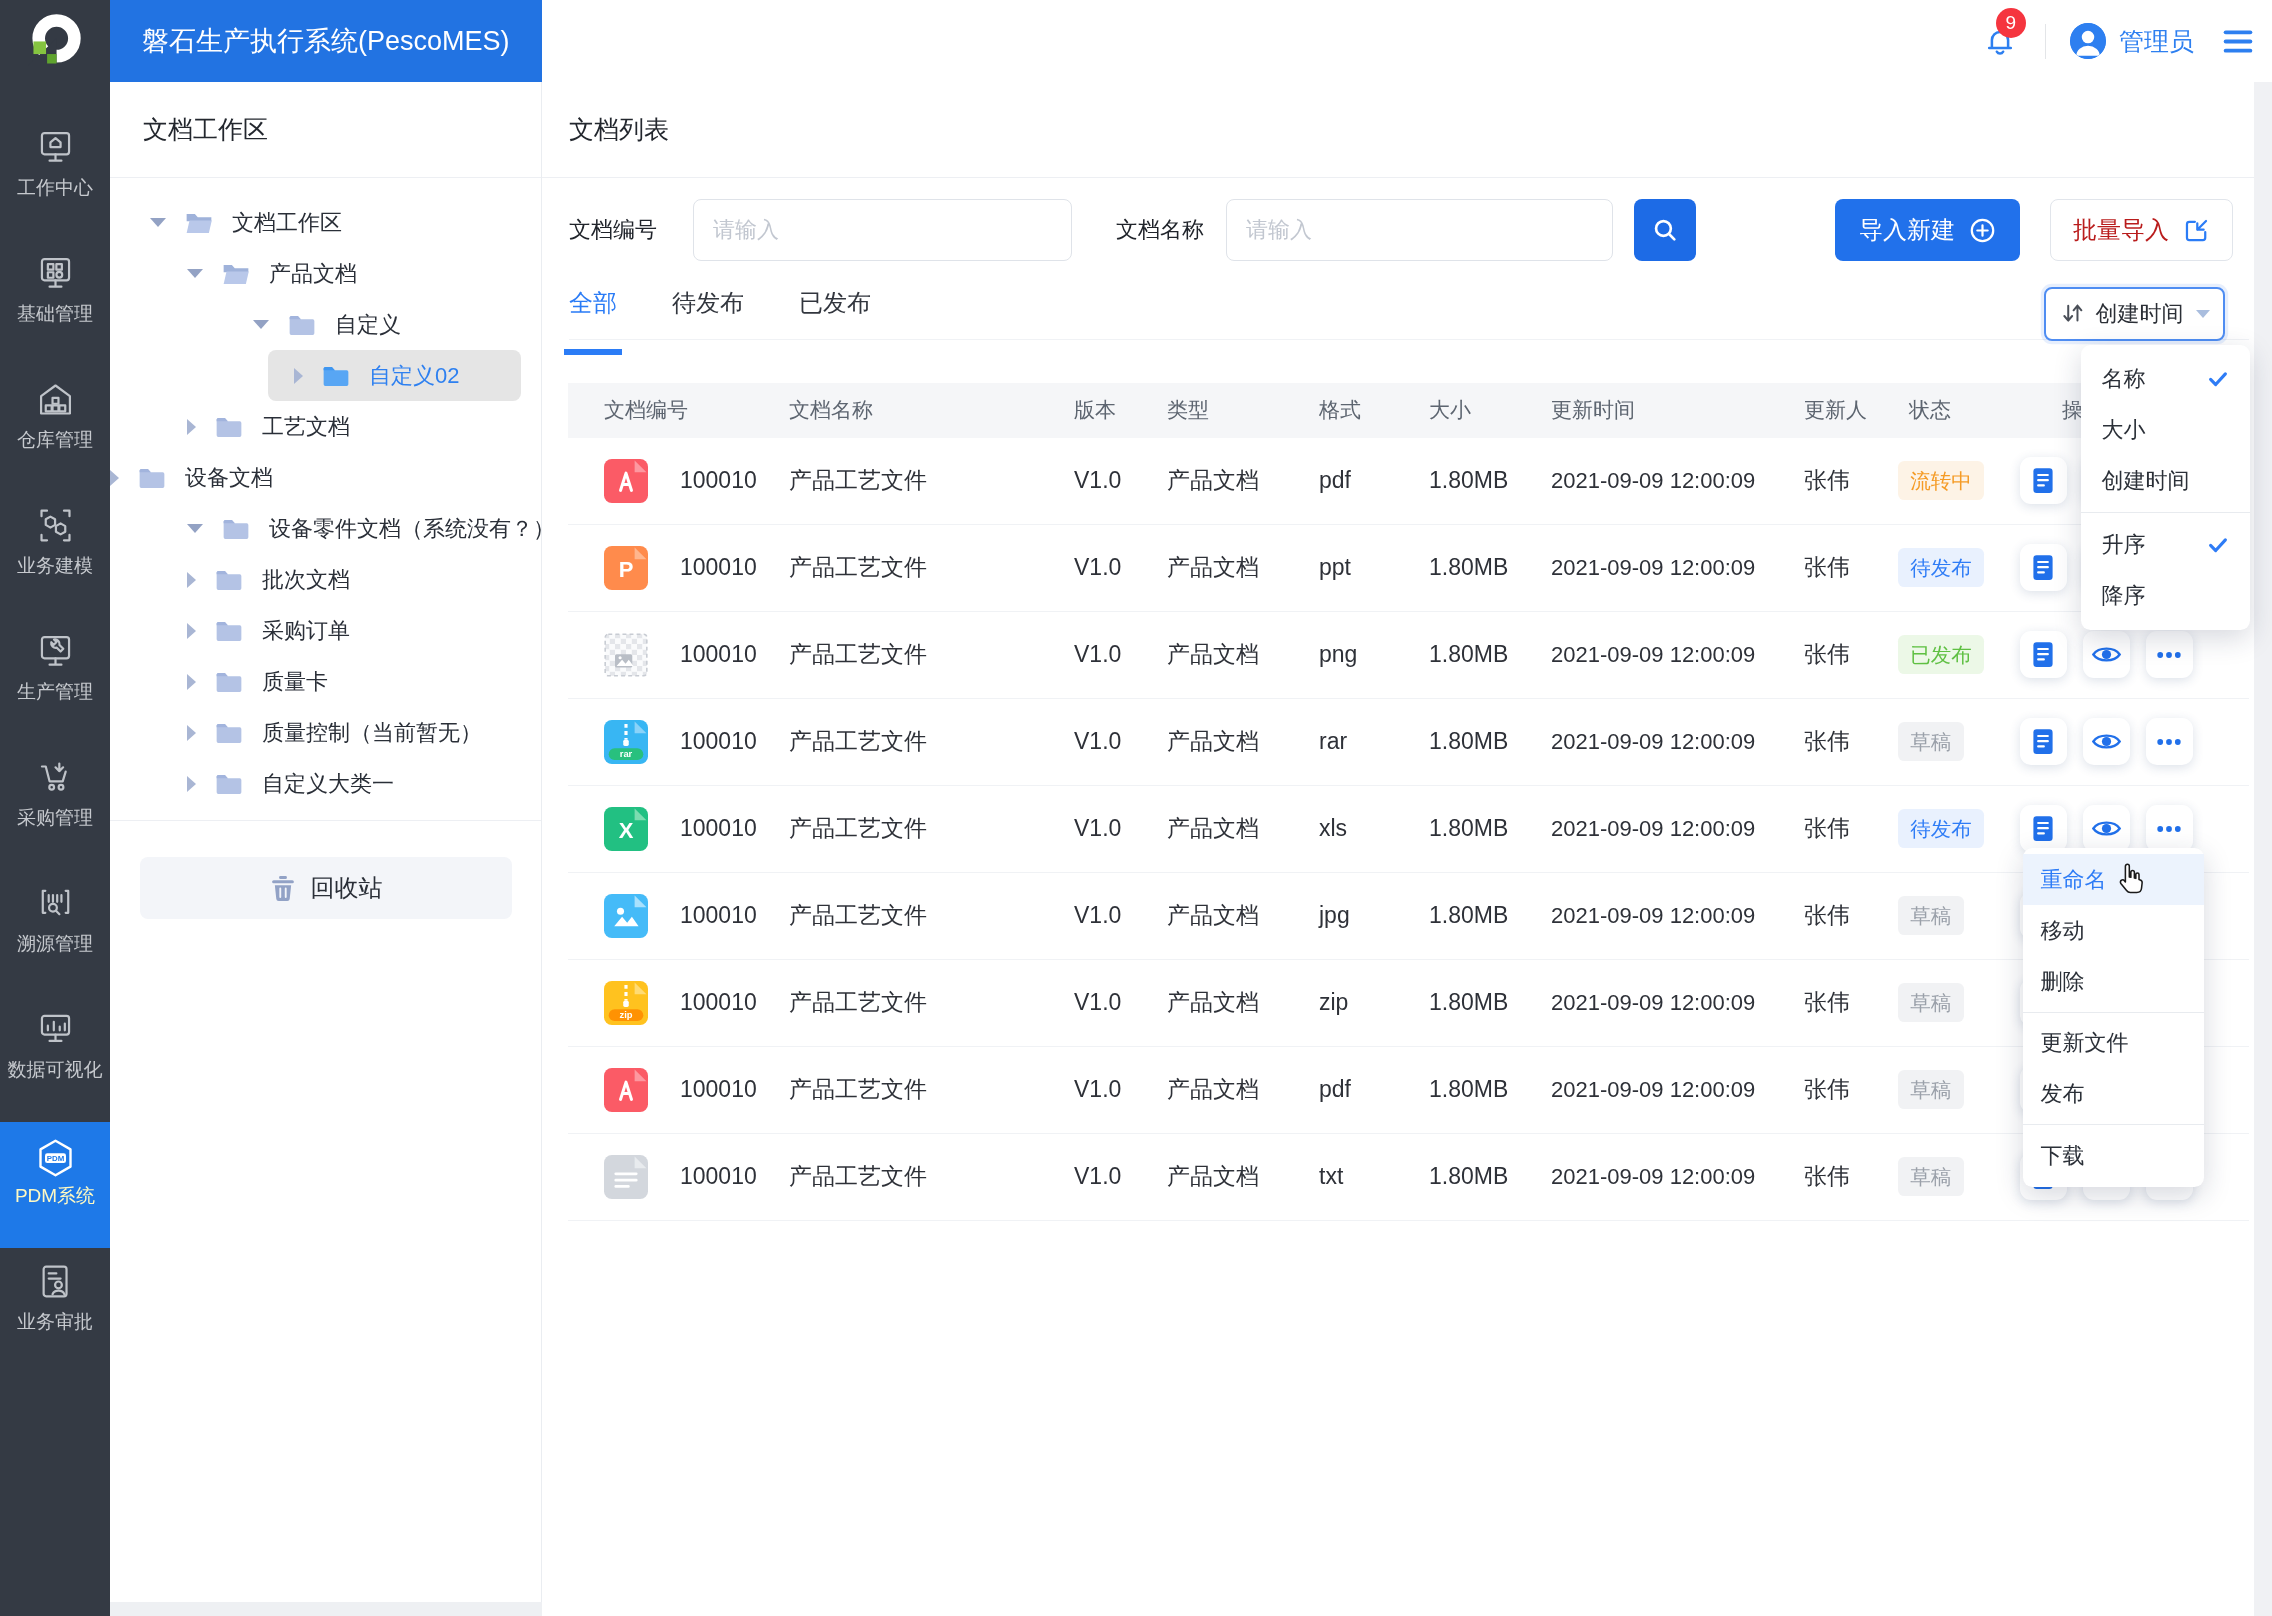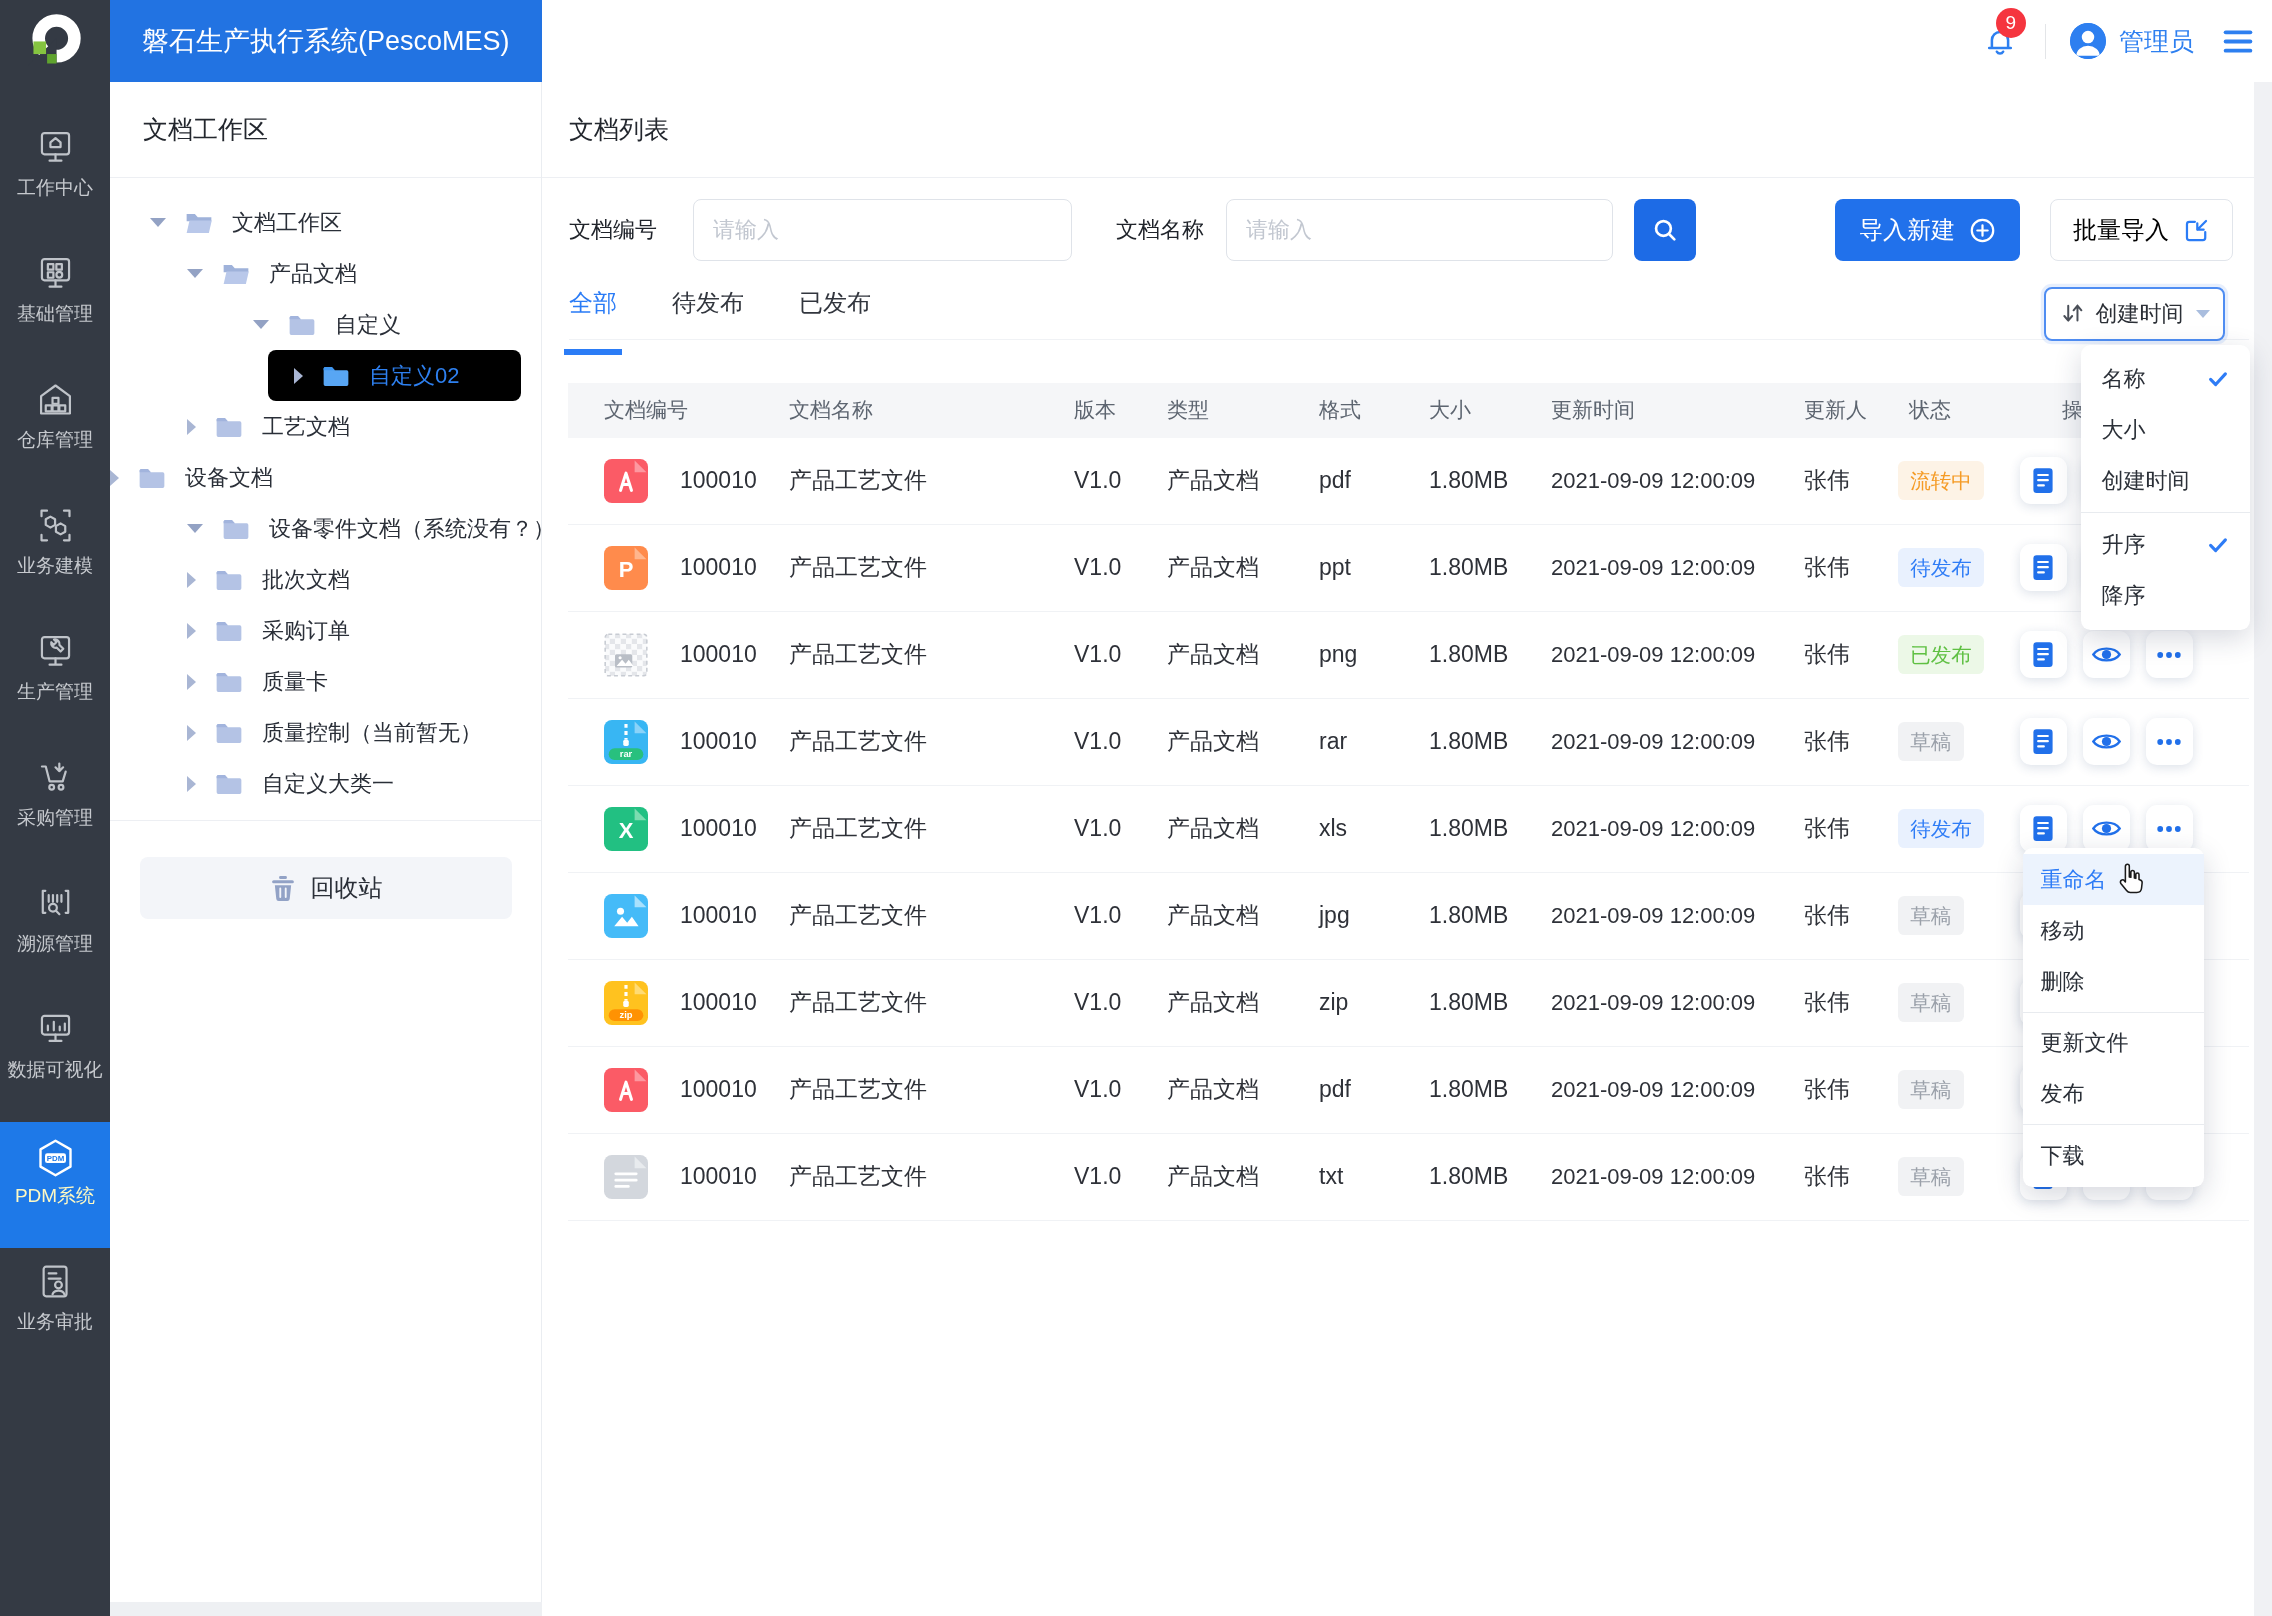--- a/index.html
+++ b/index.html
@@ -73,7 +73,7 @@
   .btn-primary { height:62px; padding:0 24px; background:#2171eb; border:none; border-radius:8px;
     color:#fff; font-size:24px; display:flex; align-items:center; gap:14px; cursor:pointer; font-family:inherit; }
   .btn-outline { height:62px; padding:0 22px; background:#fff; border:1.6px solid #e1e5eb; border-radius:8px;
-    color:#000000; font-size:24px; display:flex; align-items:center; gap:14px; cursor:pointer; font-family:Liberation Sans, sans-serif; }
+    color:#b91c1c; font-size:24px; display:flex; align-items:center; gap:14px; cursor:pointer; font-family:Liberation Sans, sans-serif; }
 
   .tabs-row { margin:26px 24px 0 27px; height:53px; border-bottom:1.6px solid #f0f2f5;
     display:flex; gap:55px; position:relative; }

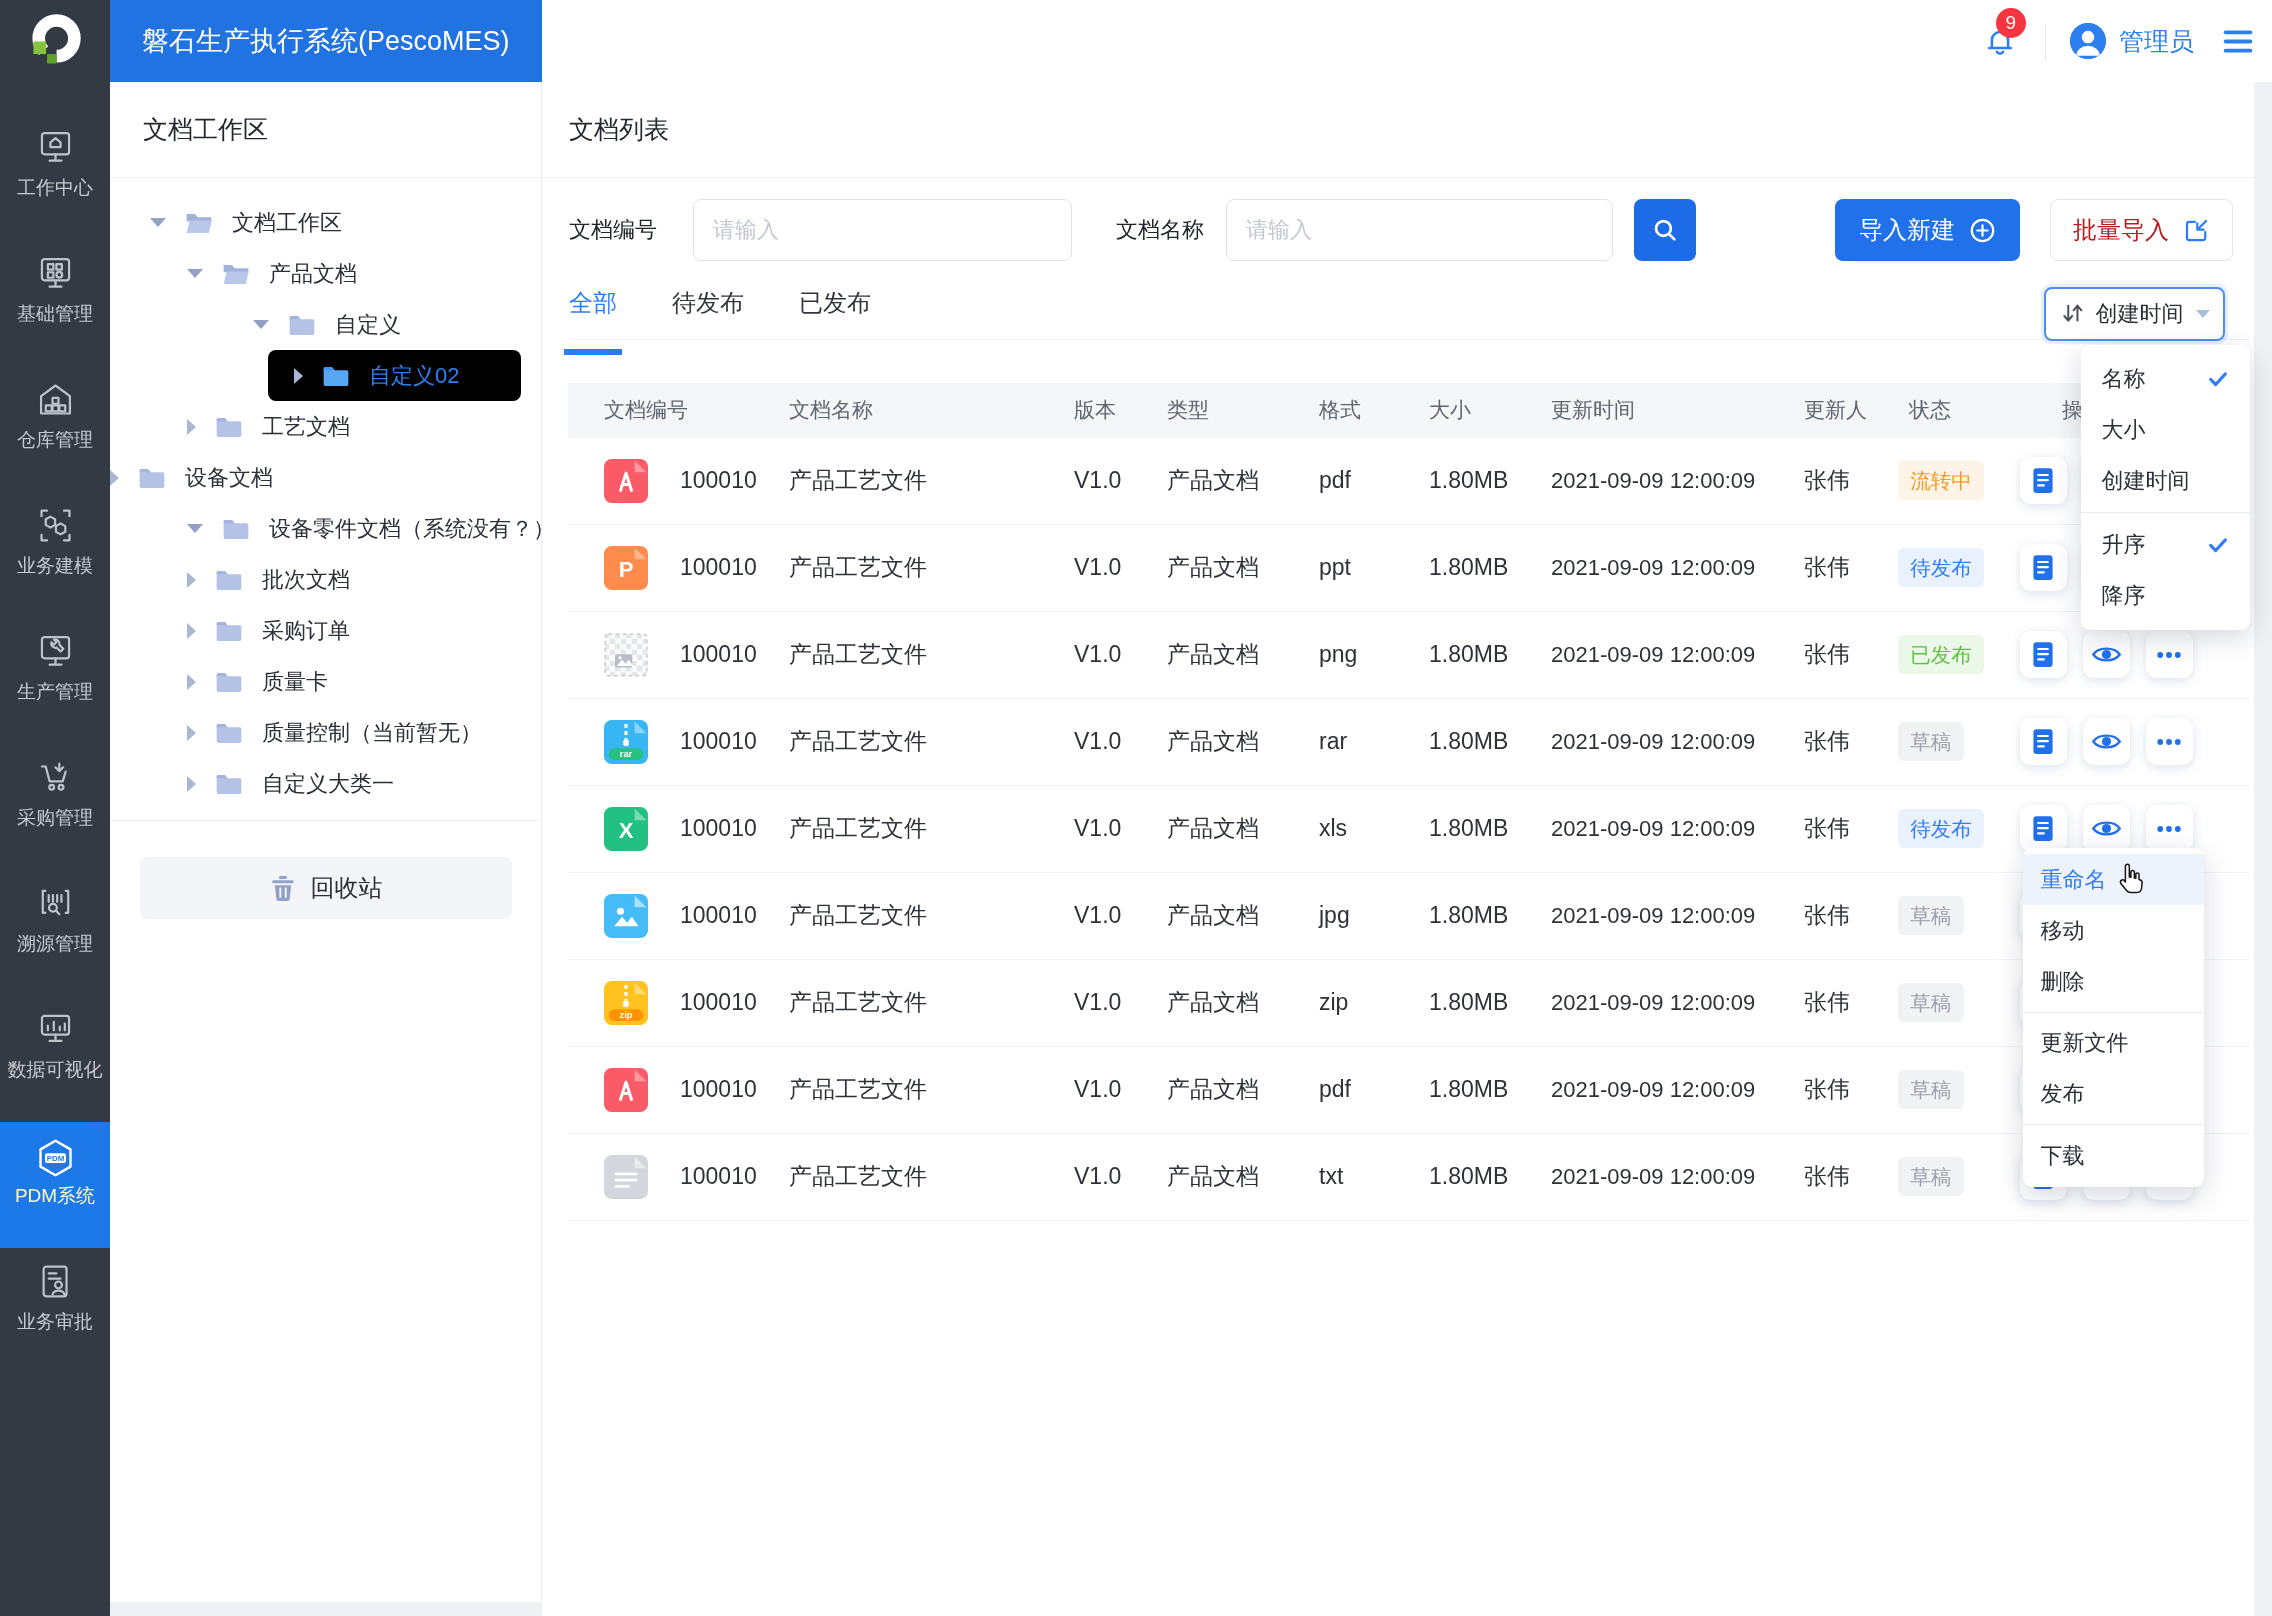--- a/index.html
+++ b/index.html
@@ -50,7 +50,7 @@
     border-left:9.5px solid #a9b6d4; }
   .tree-folder { margin-left:19px; flex:none; display:flex; }
   .tree-label { margin-left:19px; }
-  .tree-row.selected { background:#000000; border-radius:8px; color:#2e80f0; }
+  .tree-row.selected { background:#e5e5e5; border-radius:8px; color:#2e80f0; }
   .tree-divider { border-top:1.6px solid #edeff3; margin-top:11px; }
   .recycle { margin:36px auto 0; width:372px; height:62px; flex:none; background:#f3f5f9;
     border:none; border-radius:8px; display:flex; align-items:center; justify-content:center;

